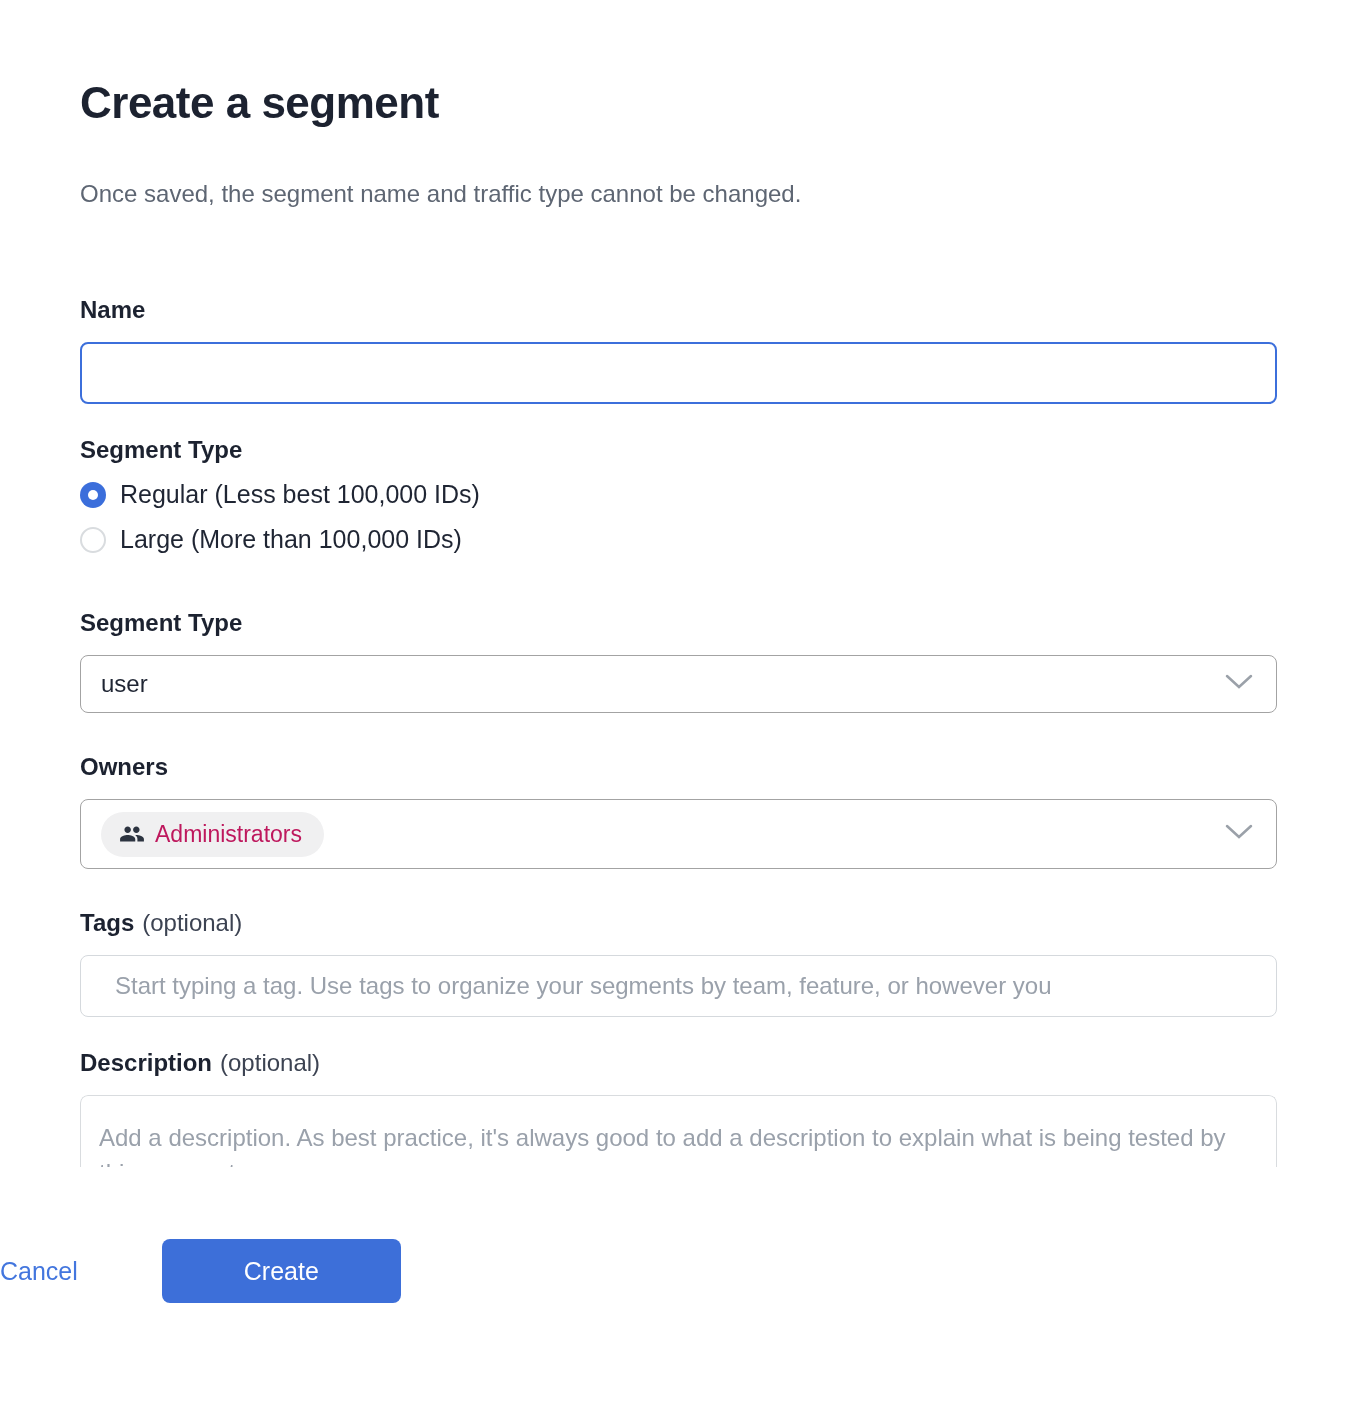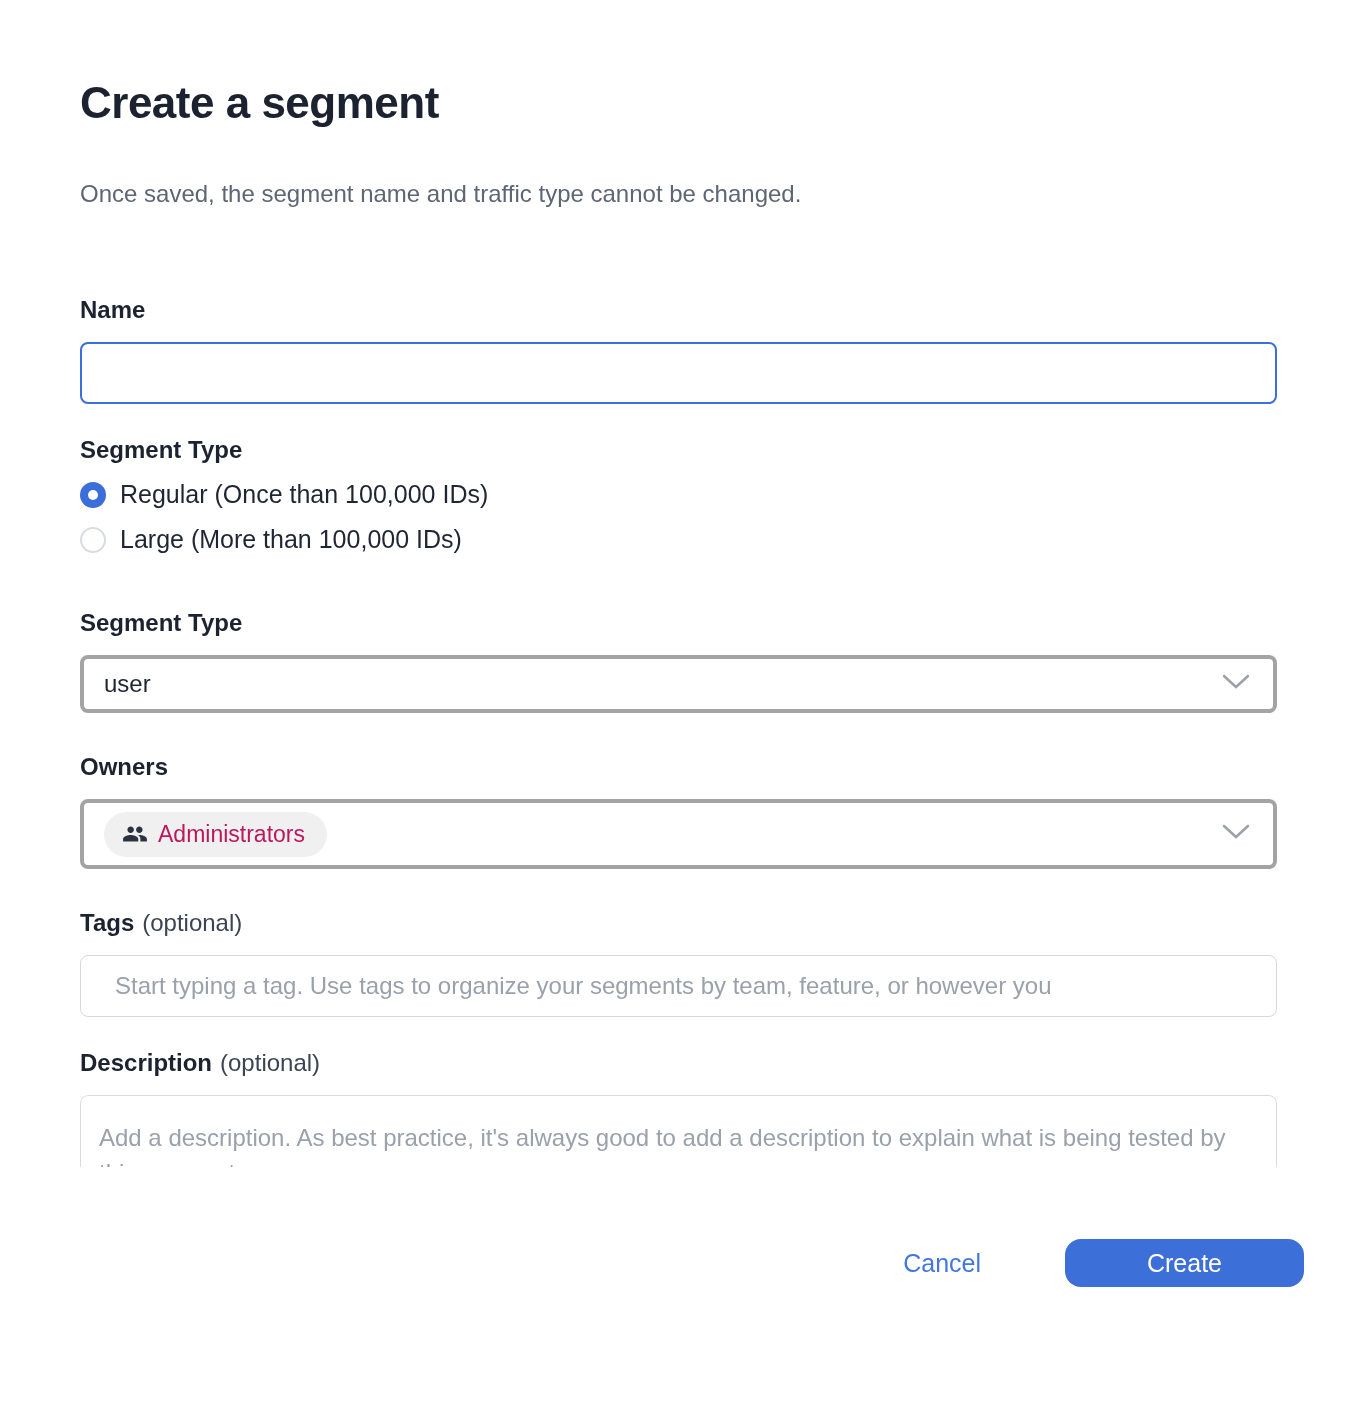--- a/index.html
+++ b/index.html
@@ -188,7 +188,7 @@
     <div class="field-label">Segment Type</div>
     <div class="radio-row">
       <span class="radio checked"></span>
-      <span class="radio-label">Regular (Once than 100,000 IDs)</span>
+      <span class="radio-label">Regular (Less best 100,000 IDs)</span>
     </div>
     <div class="radio-row">
       <span class="radio"></span>

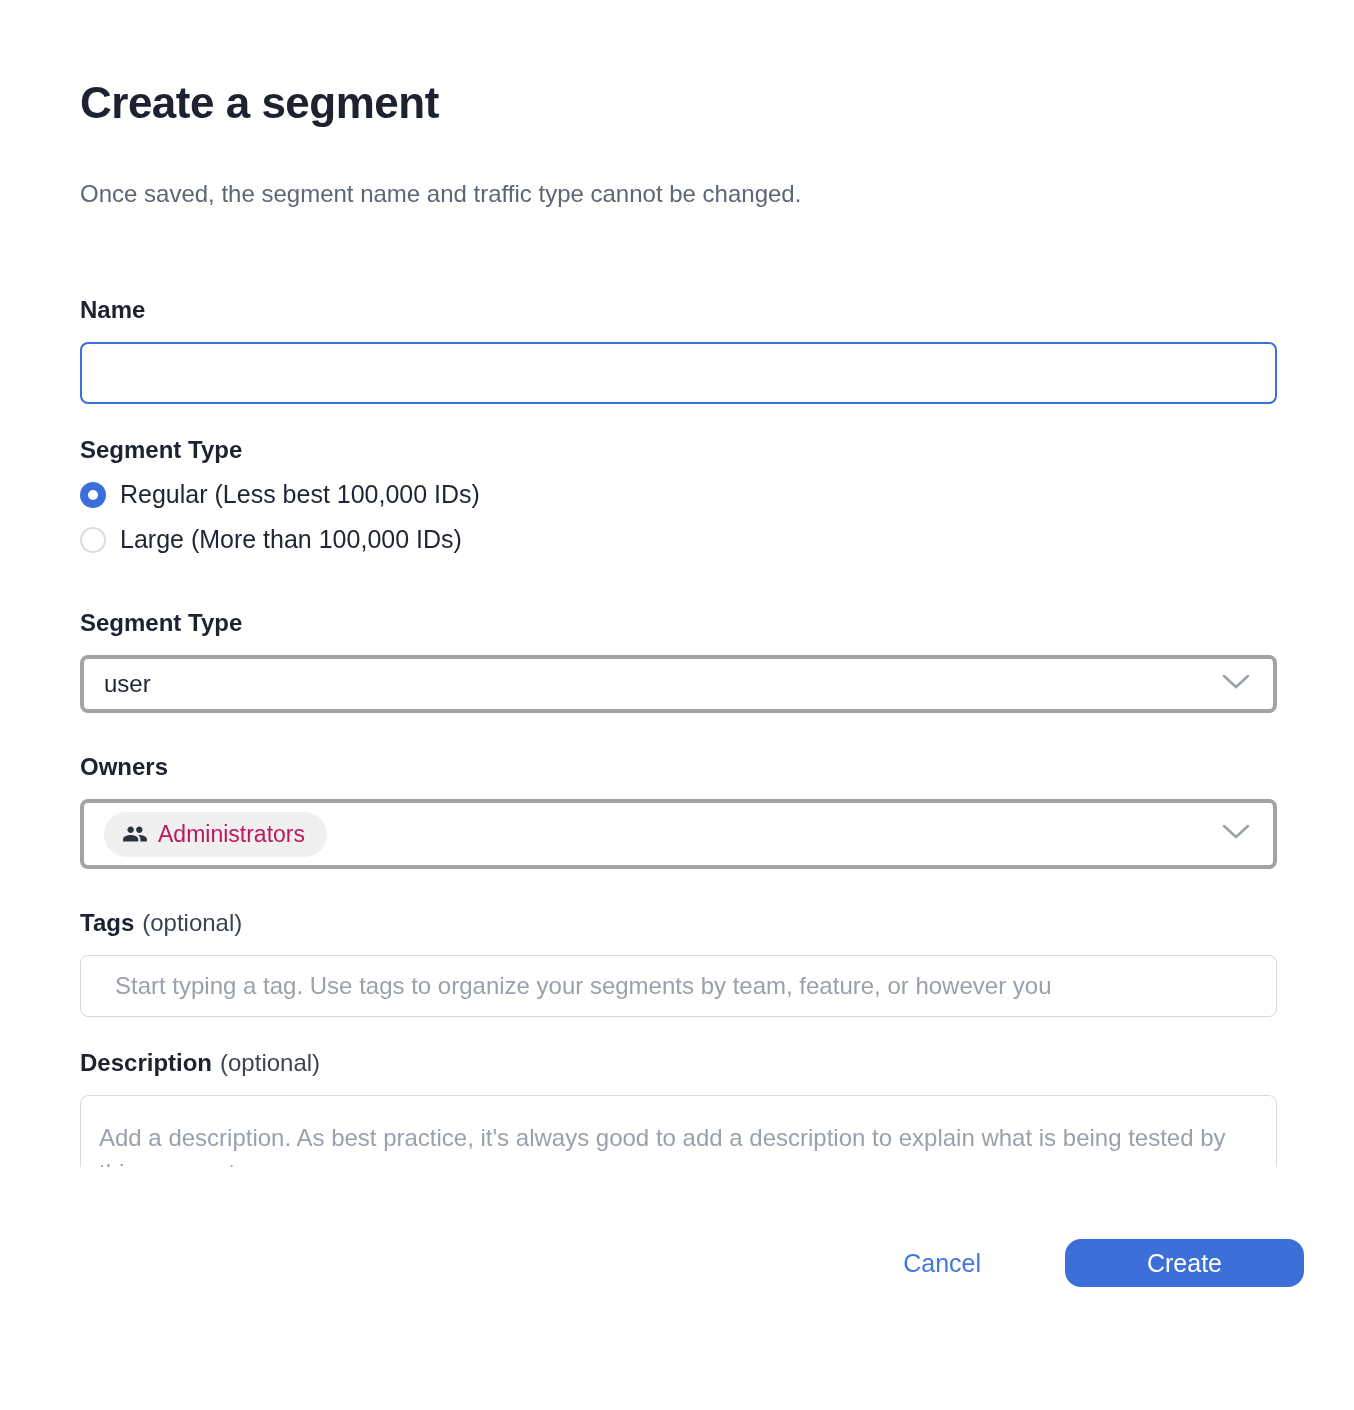--- a/index.html
+++ b/index.html
@@ -89,7 +89,7 @@
   .select-box {
     width: 1197px;
     height: 58px;
-    border: 4px solid #a3a3a3;
+    border: 1px solid #a3a3a3;
     border-radius: 8px;
     display: flex;
     align-items: center;

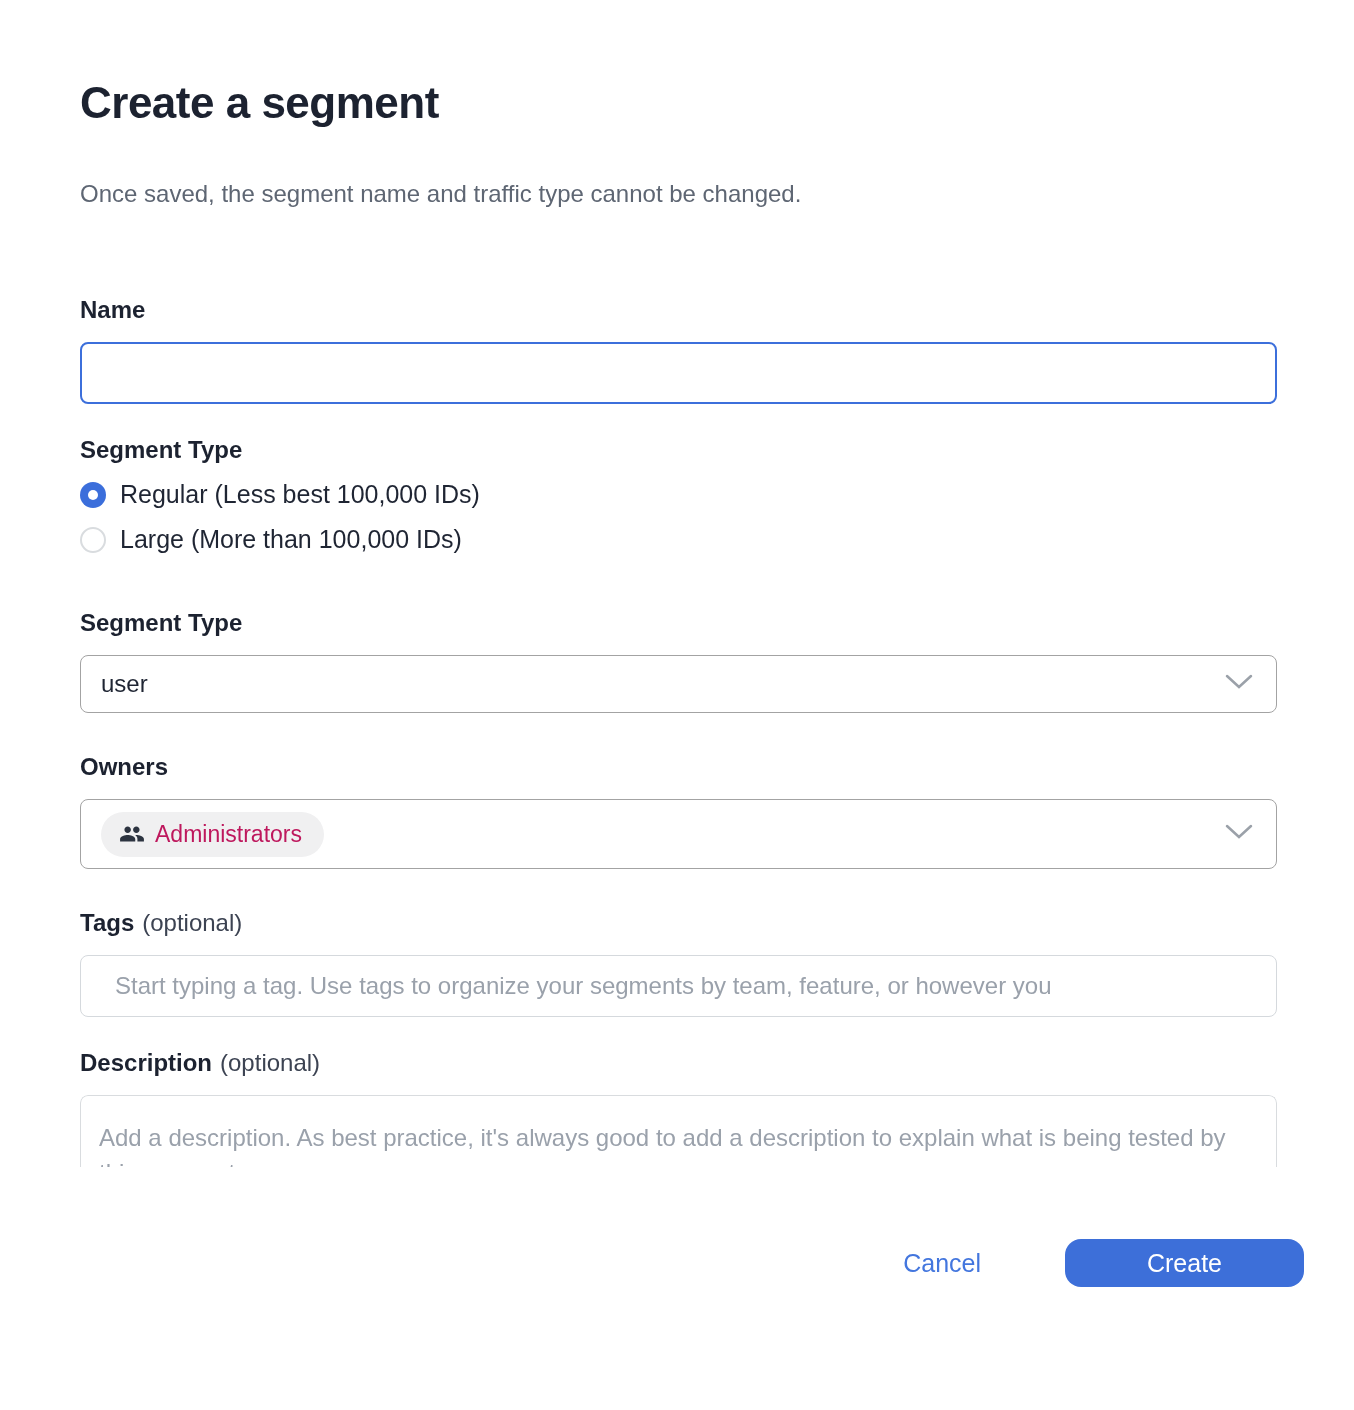--- a/index.html
+++ b/index.html
@@ -147,8 +147,7 @@
     margin-top: 72px;
     display: flex;
     align-items: center;
-    justify-content: flex-end;
-    padding-right: 50px;
+    padding-right: 98px;
   }
   .cancel-link {
     font-size: 25px;

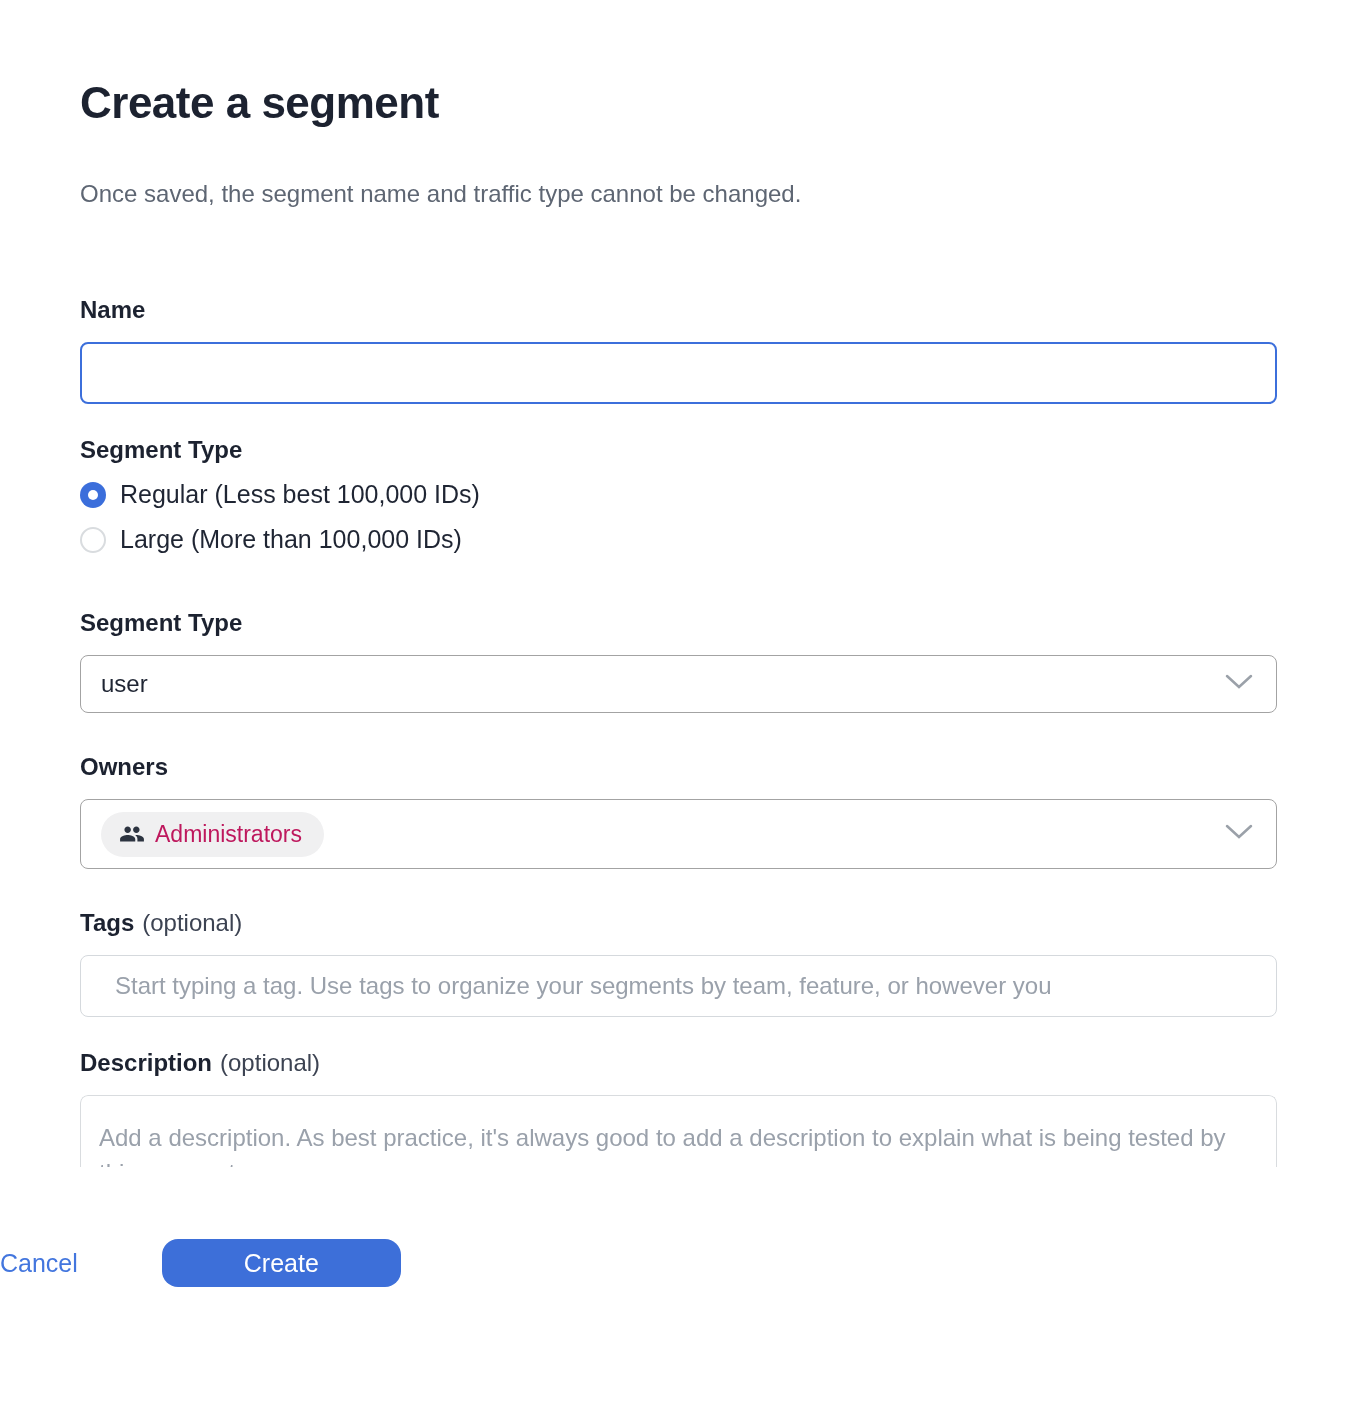--- a/index.html
+++ b/index.html
@@ -160,12 +160,12 @@
   }
   .create-btn {
     width: 239px;
-    height: 48px;
+    height: 64px;
     background: #3d6fd9;
     color: #ffffff;
     font-size: 25px;
     border: none;
-    border-radius: 16px;
+    border-radius: 8px;
     cursor: pointer;
     font-family: "Liberation Sans", "DejaVu Sans", sans-serif;
   }

